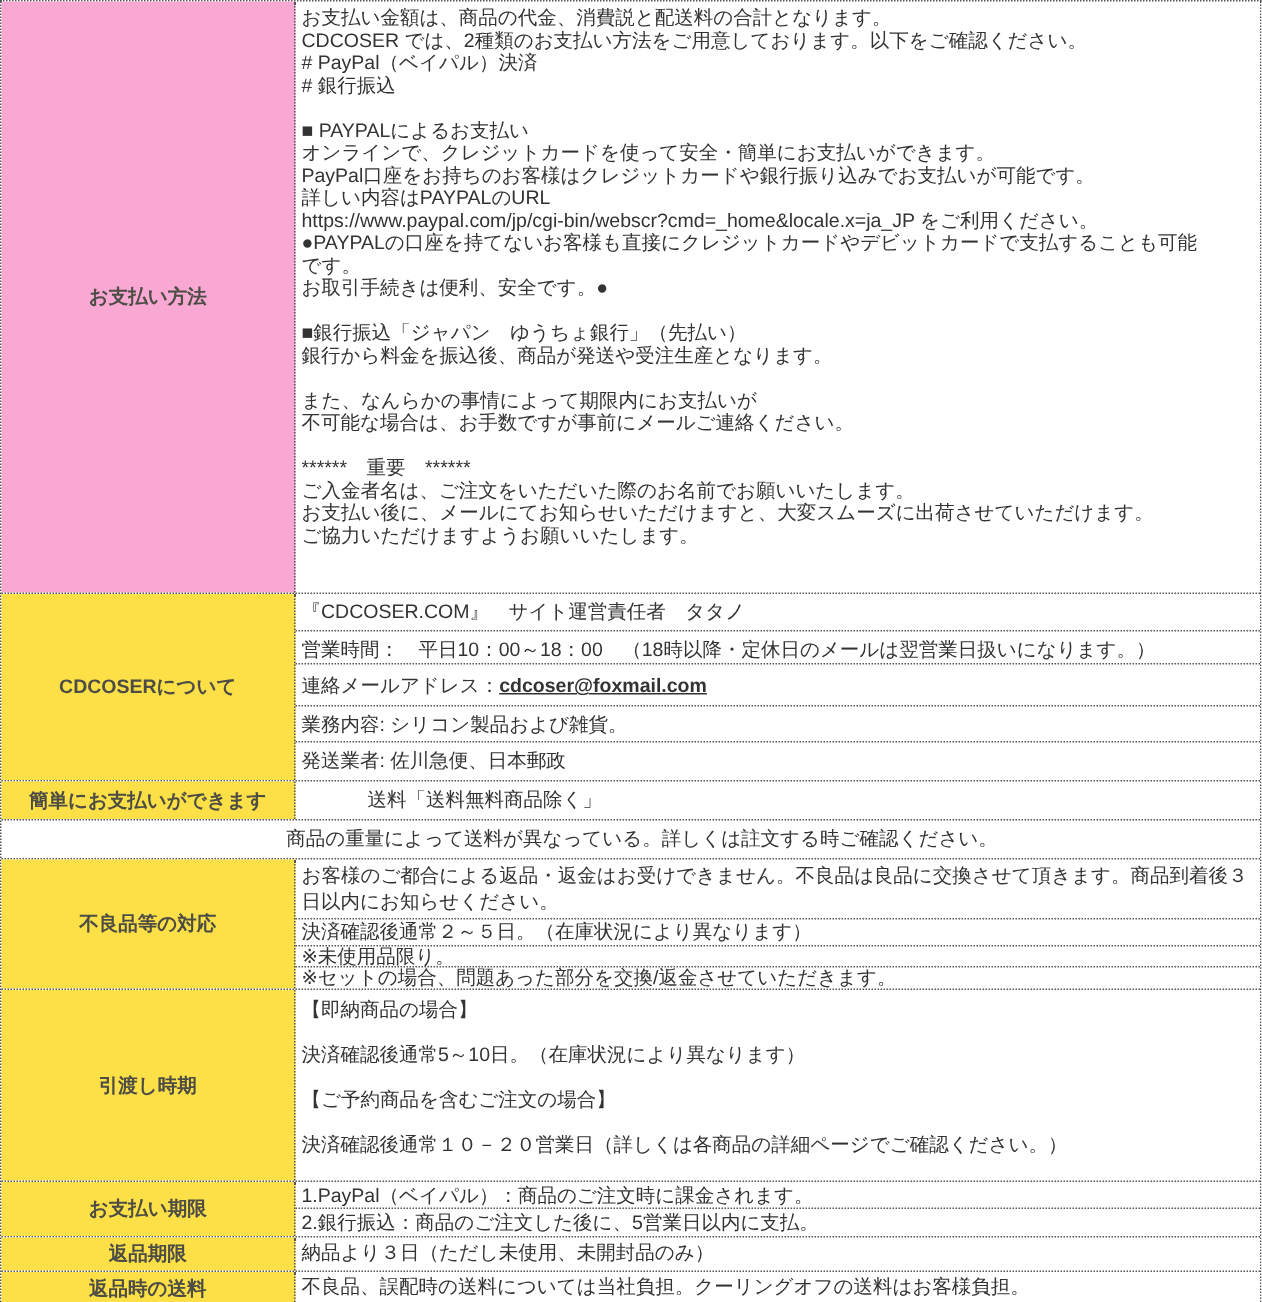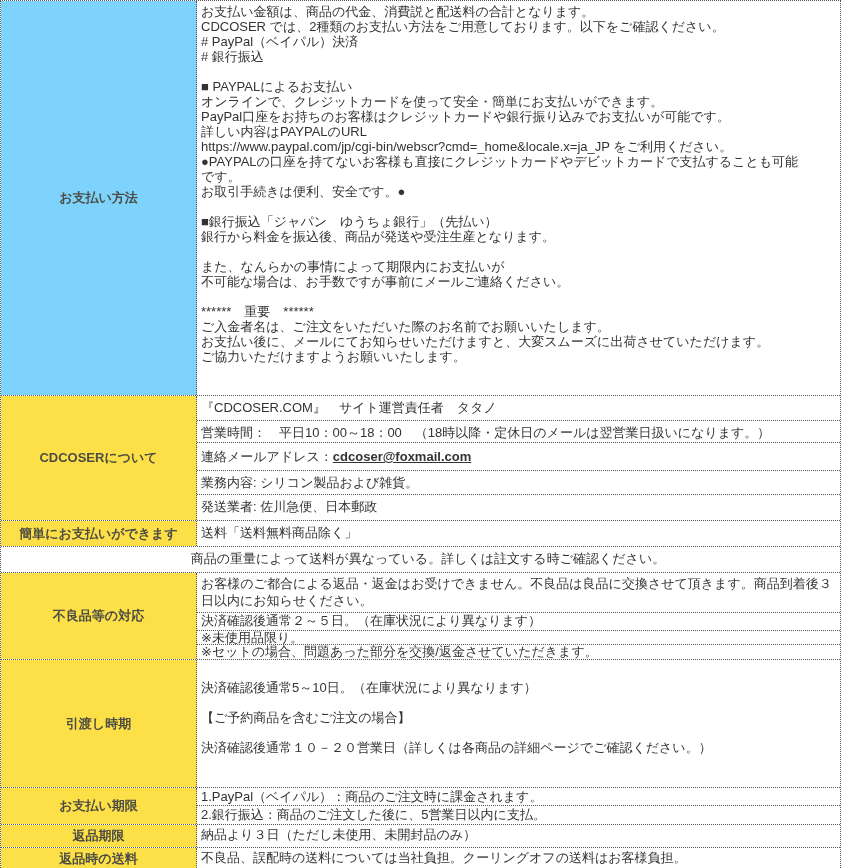--- a/index.html
+++ b/index.html
@@ -39,7 +39,7 @@
     color:#4d4d45;
     padding:2px;
   }
-  .hcell-white{background:#7dd3fc;}
+  .hcell-white{background:#f9a8d4;}
   .ccell{
     flex:1 1 auto;
     min-width:0;

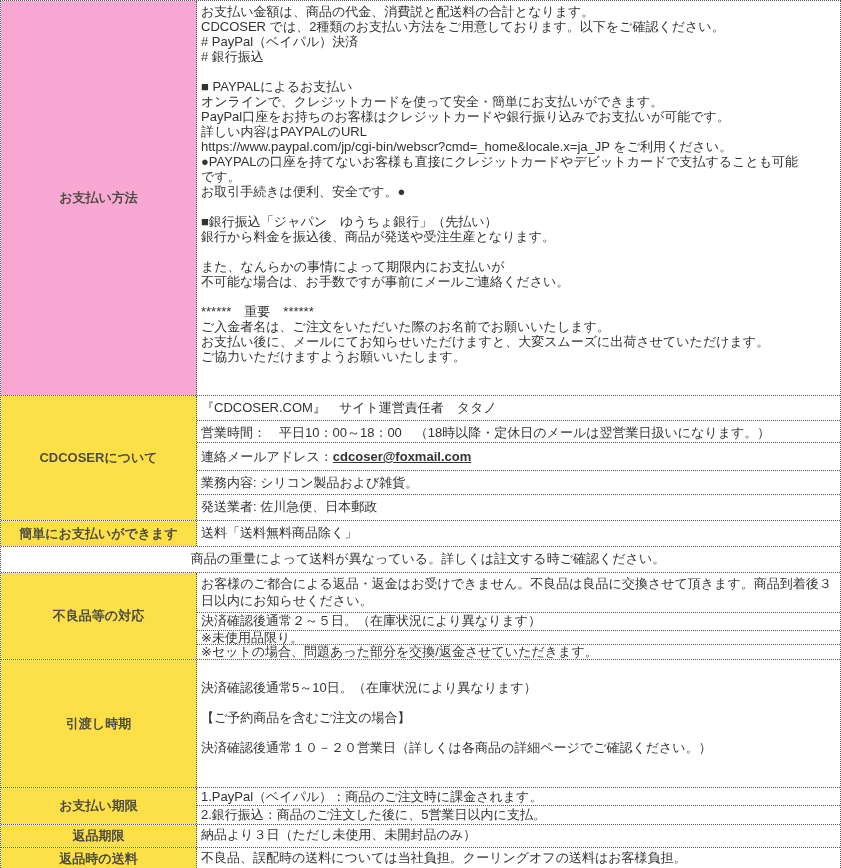--- a/index.html
+++ b/index.html
@@ -72,7 +72,7 @@
   .s-about-2{min-height:28px;padding-top:6px;}
   .s-about-3{min-height:24px;}
   .s-about-4{min-height:25px;}
-  .r-extra .ccell{min-height:25px;padding:4px 4px 2px 4px;}
+  .r-extra .ccell{min-height:25px;padding:4px 4px 2px 4px;margin-left:44px;}
   .r-shipnote .ccell{min-height:25px;padding:4px 4px 2px 19px;text-align:center;}
   .s-def-0{min-height:40px;line-height:17px;padding:2px 4px;}
   .s-def-1{min-height:18px;line-height:14px;padding:1px 4px;}

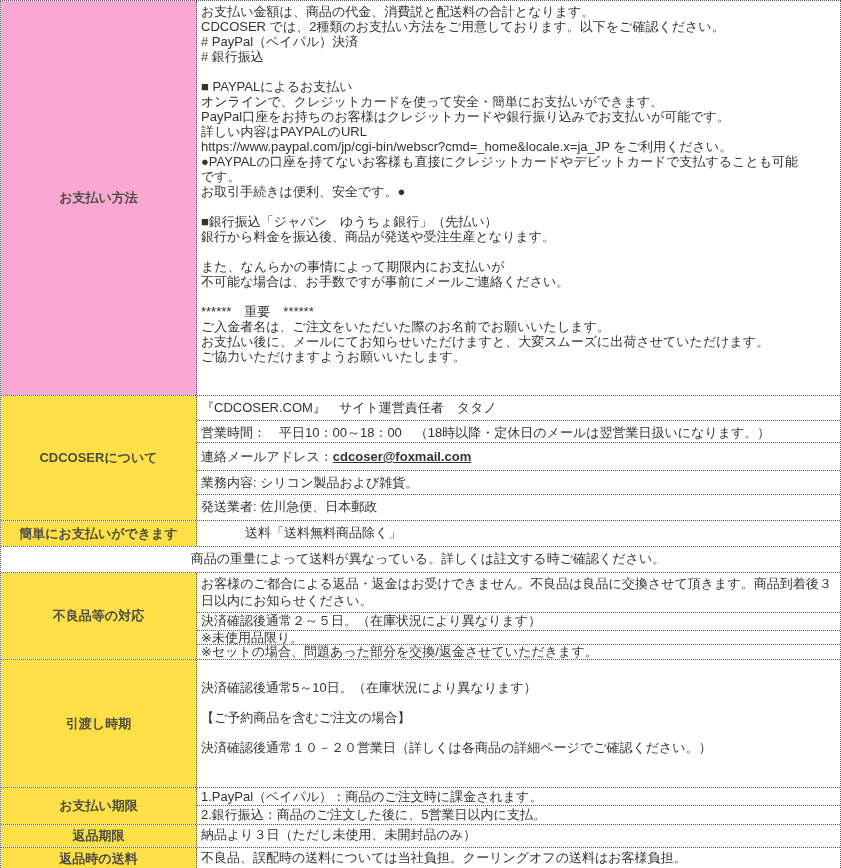--- a/index.html
+++ b/index.html
@@ -152,6 +152,7 @@
   <div class="row r-delivery">
     <div class="hcell">引渡し時期</div>
     <div class="ccell">
+      <div class="line">【即納商品の場合】</div>
       <div class="line"></div>
       <div class="line">決済確認後通常5～10日。（在庫状況により異なります）</div>
       <div class="line"></div>

